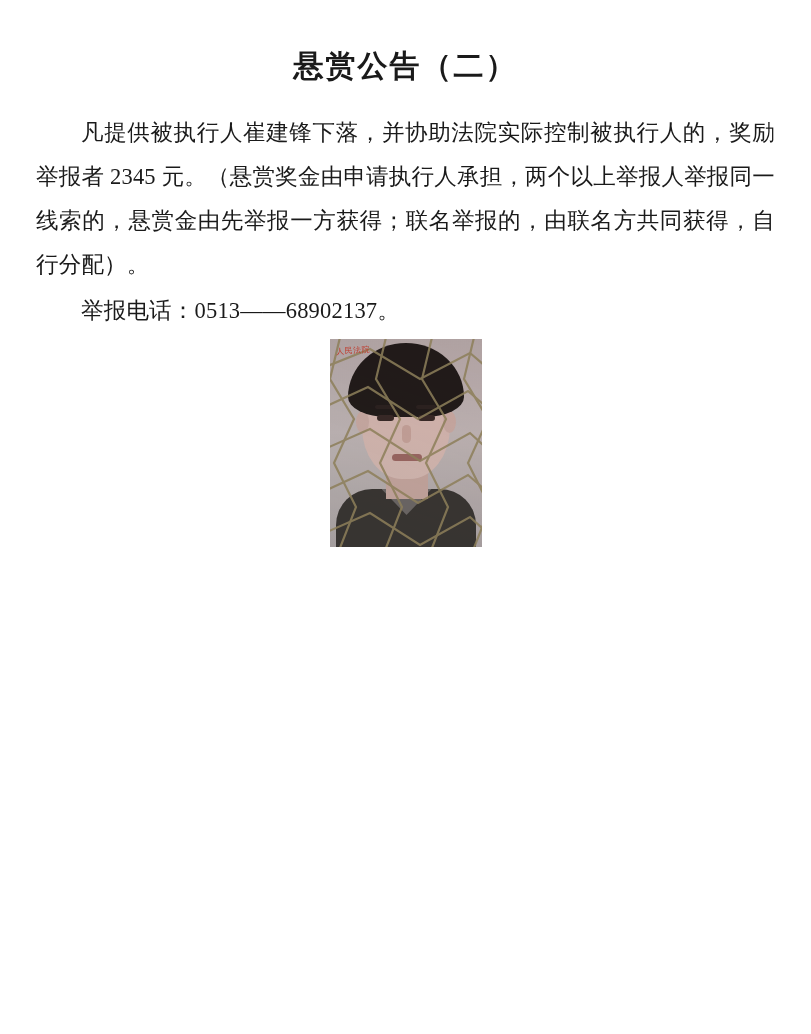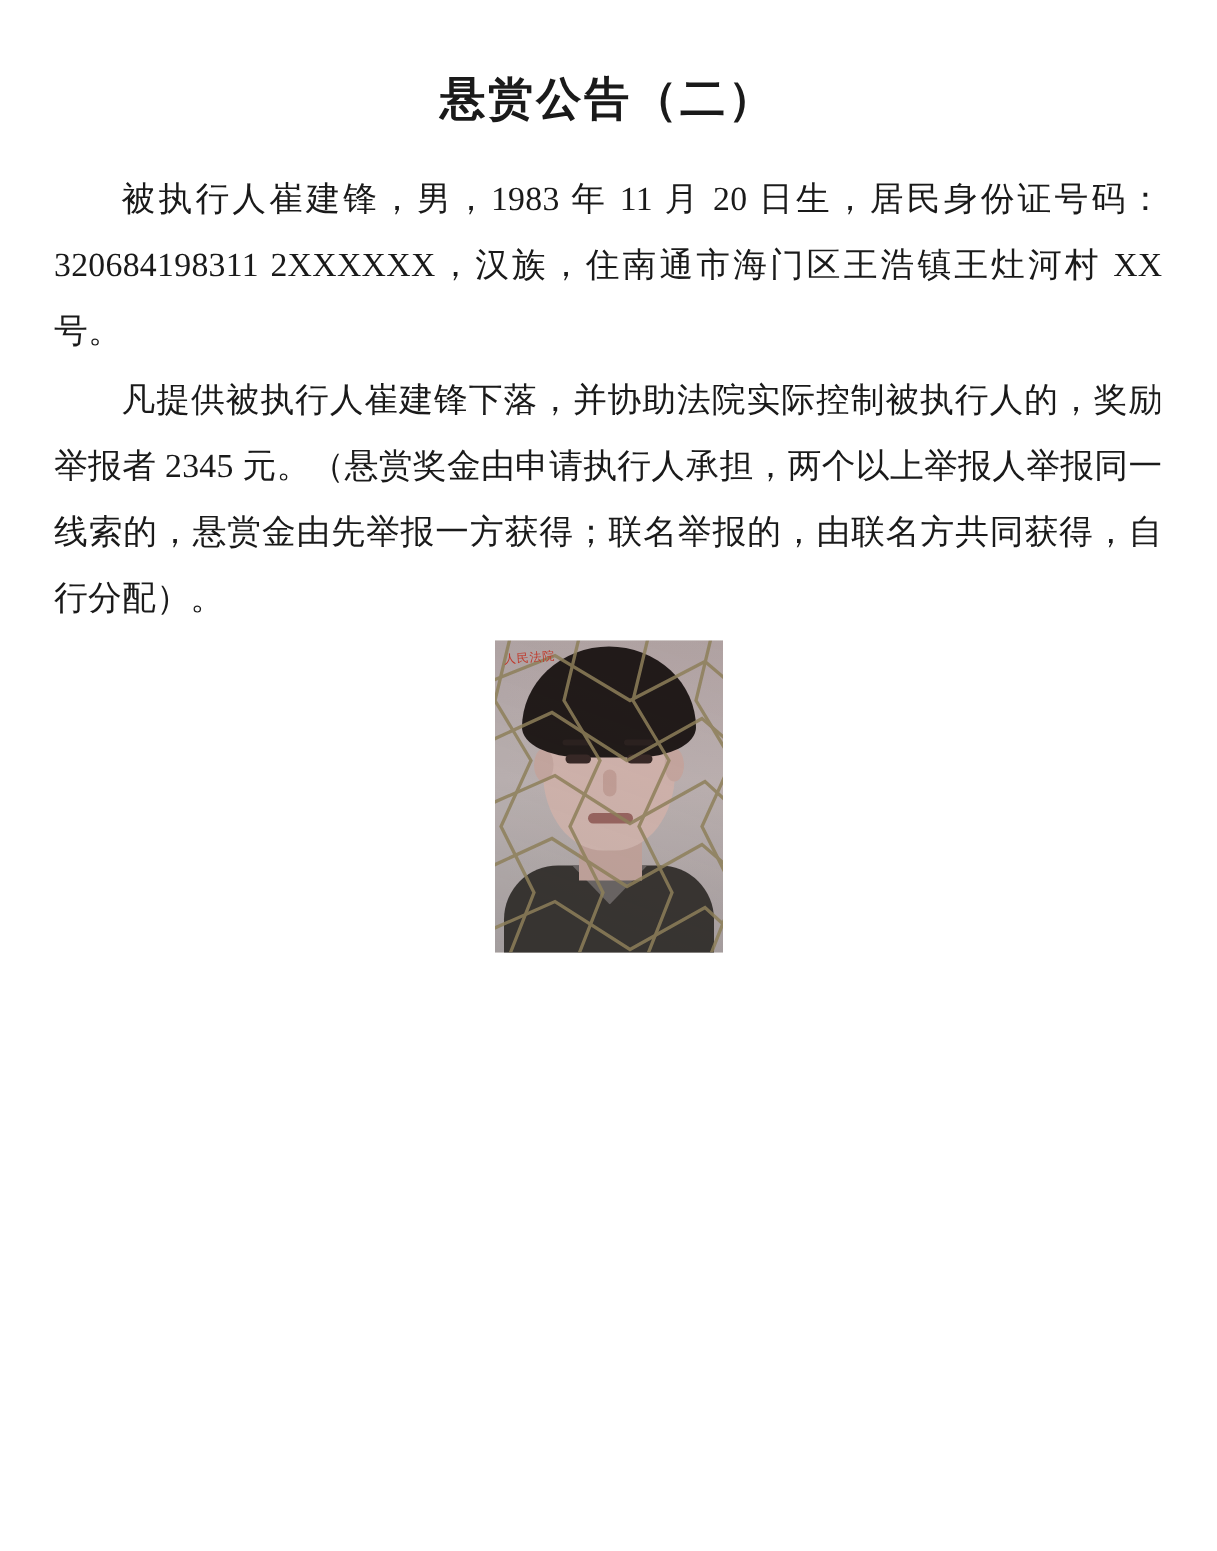--- a/index.html
+++ b/index.html
@@ -176,7 +176,6 @@
 
   <h1 class="doc-title">悬赏公告（二）</h1>
 
-  <p class="para">被执行人崔建锋，男，1983 年 11 月 20 日生，居民身份证号码：320684198311 2XXXXXX，汉族，住南通市海门区王浩镇王灶河村 XX 号。</p>
   <p class="para">凡提供被执行人崔建锋下落，并协助法院实际控制被执行人的，奖励举报者 2345 元。（悬赏奖金由申请执行人承担，两个以上举报人举报同一线索的，悬赏金由先举报一方获得；联名举报的，由联名方共同获得，自行分配）。</p>
 
   <div class="photo-wrap">

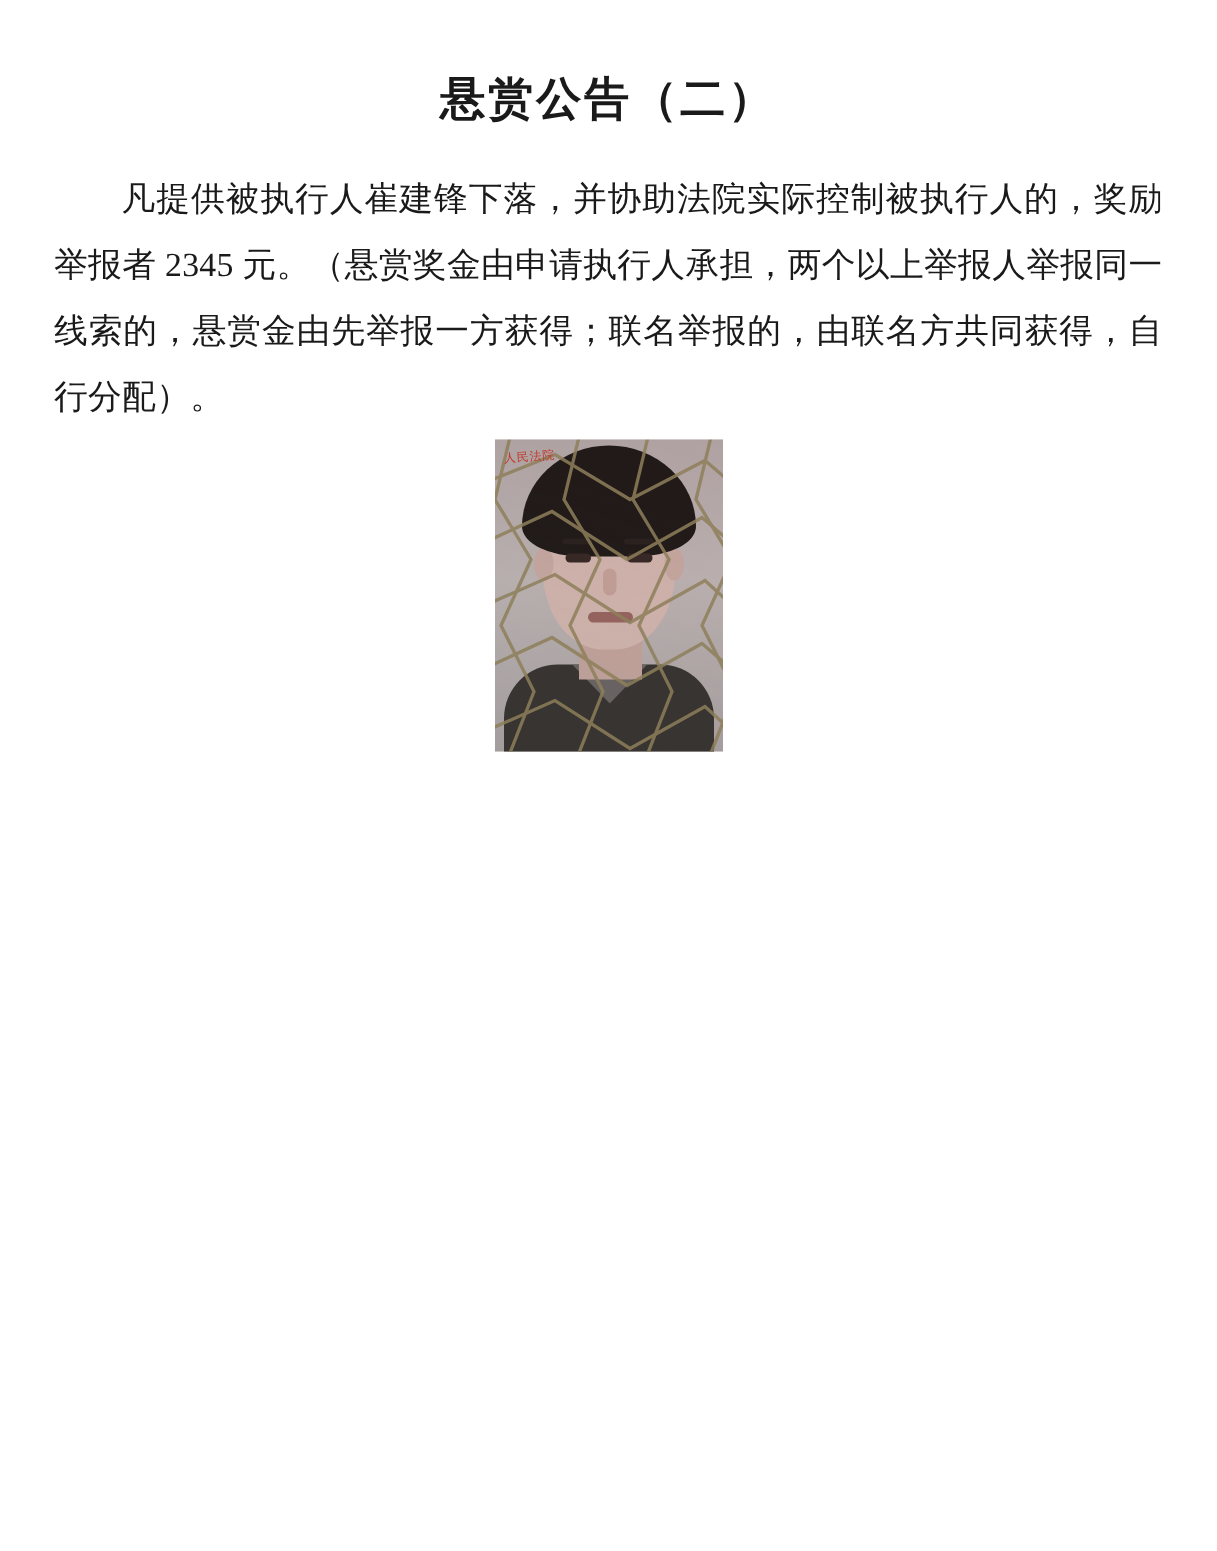--- a/index.html
+++ b/index.html
@@ -177,6 +177,7 @@
   <h1 class="doc-title">悬赏公告（二）</h1>
 
   <p class="para">凡提供被执行人崔建锋下落，并协助法院实际控制被执行人的，奖励举报者 2345 元。（悬赏奖金由申请执行人承担，两个以上举报人举报同一线索的，悬赏金由先举报一方获得；联名举报的，由联名方共同获得，自行分配）。</p>
+  <p class="para">举报电话：0513——68902137。</p>
 
   <div class="photo-wrap">
     <div class="photo">

